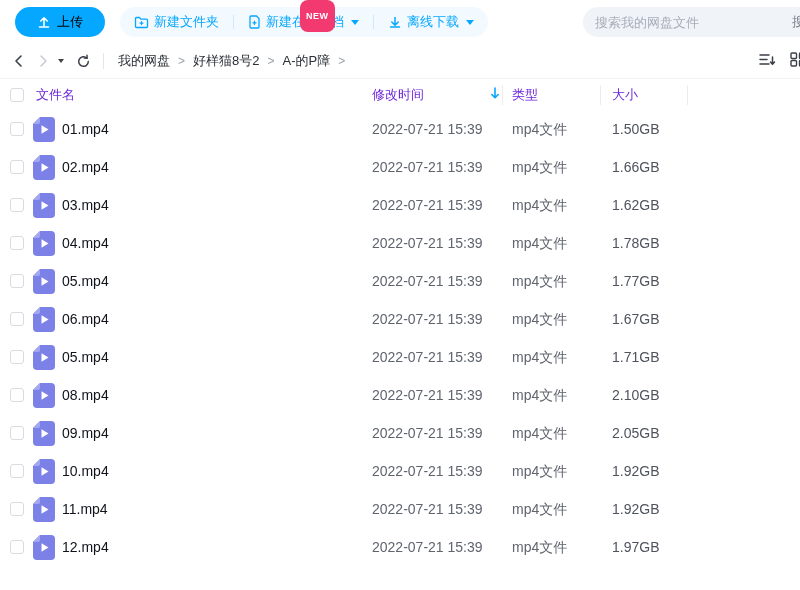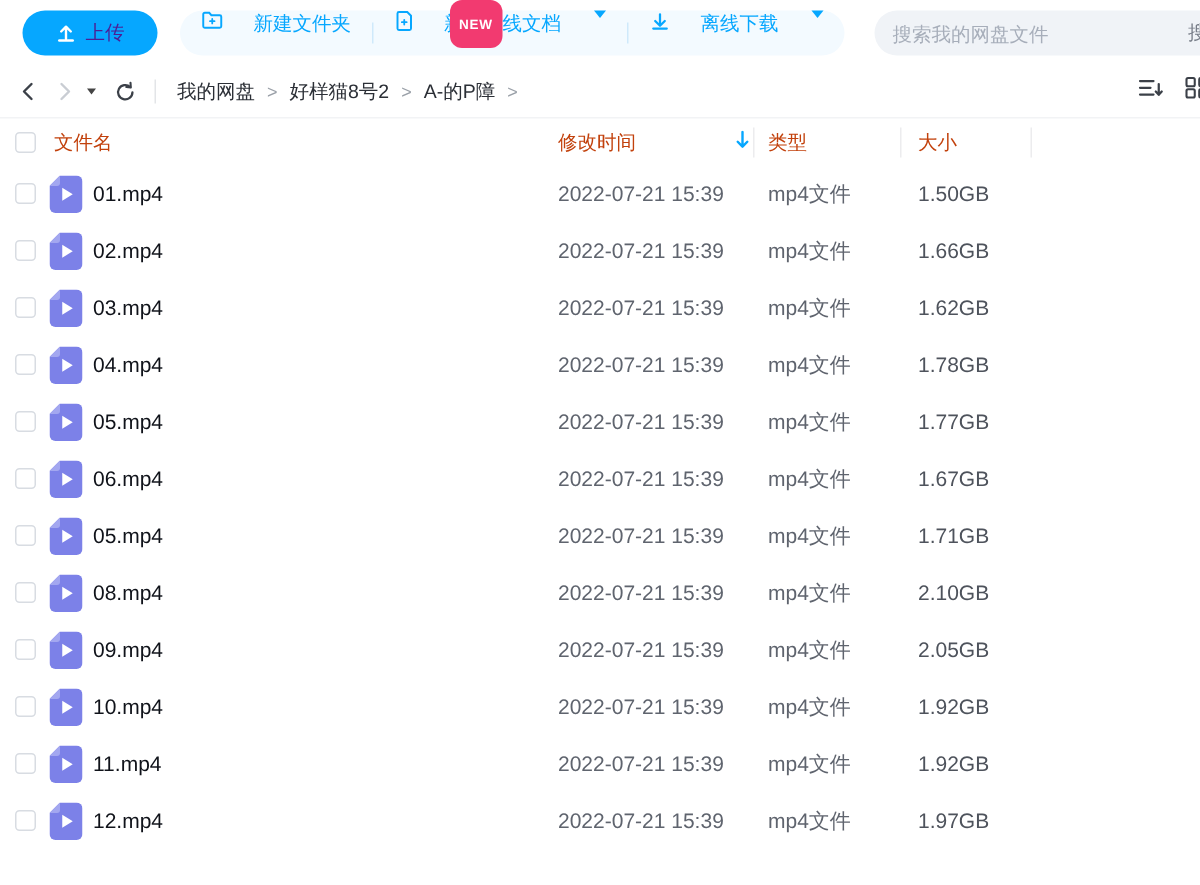--- a/index.html
+++ b/index.html
@@ -10,7 +10,7 @@
   
   .toolbar { position:relative; height:44px; display:flex; align-items:center; }
   .btn-upload { position:absolute; left:15px; top:7px; height:30px; padding:0 22px;
-    background:#06a7ff; color:#4c1d95; border:none; border-radius:16px; font-size:13px;
+    background:#06a7ff; color:#000000; border:none; border-radius:16px; font-size:13px;
     display:flex; align-items:center; gap:6px; cursor:pointer; }
   .btn-group { position:absolute; left:120px; top:7px; height:30px; background:#f3faff;
     border-radius:16px; display:flex; align-items:center; color:#06a7ff; font-size:13px; }

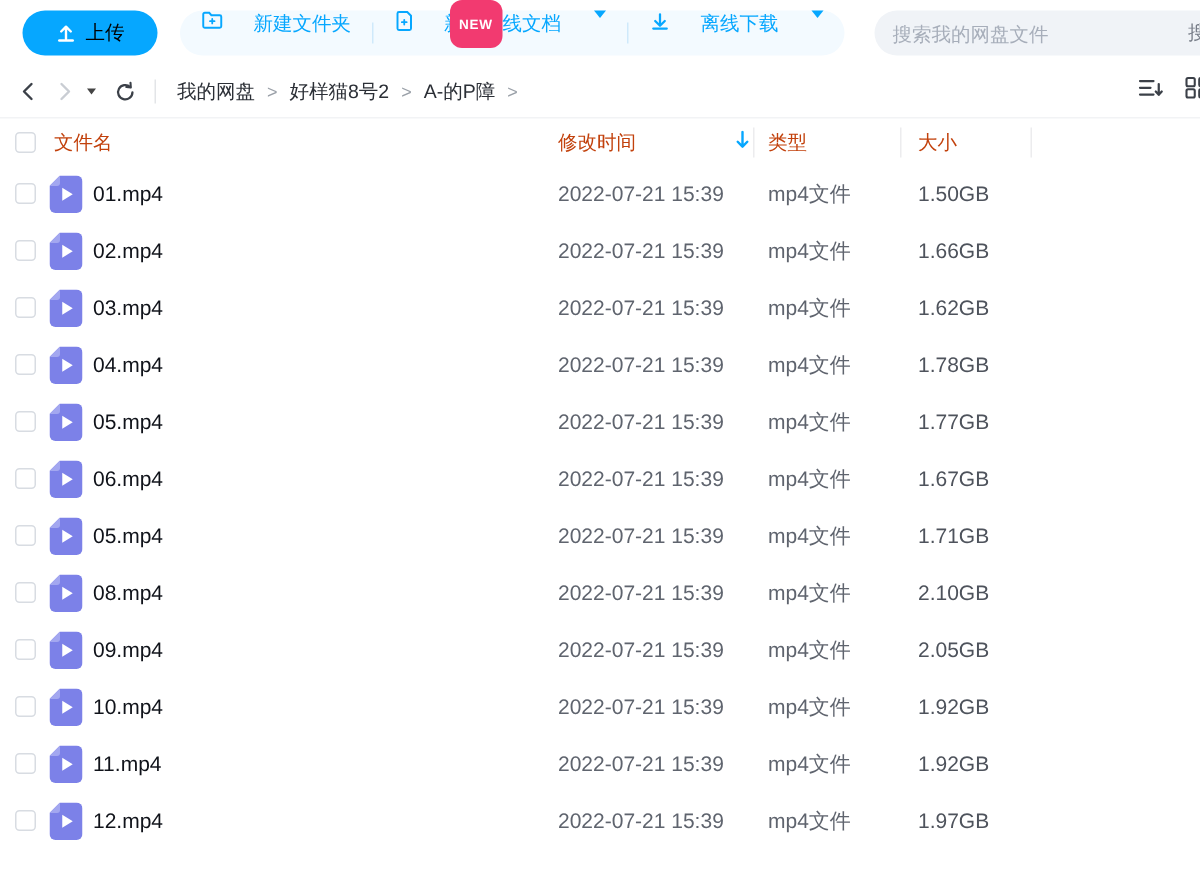--- a/index.html
+++ b/index.html
@@ -14,7 +14,7 @@
     display:flex; align-items:center; gap:6px; cursor:pointer; }
   .btn-group { position:absolute; left:120px; top:7px; height:30px; background:#f3faff;
     border-radius:16px; display:flex; align-items:center; color:#06a7ff; font-size:13px; }
-  .group-btn { display:flex; gap:20px; padding:0 14px; height:100%;
+  .group-btn { display:flex; align-items:center; gap:5px; padding:0 14px; height:100%;
     cursor:pointer; white-space:nowrap; position:relative; }
   .group-sep { width:1px; height:14px; background:#cfe9fb; }
   .caret { width:0; height:0; border-left:4px solid transparent; border-right:4px solid transparent;

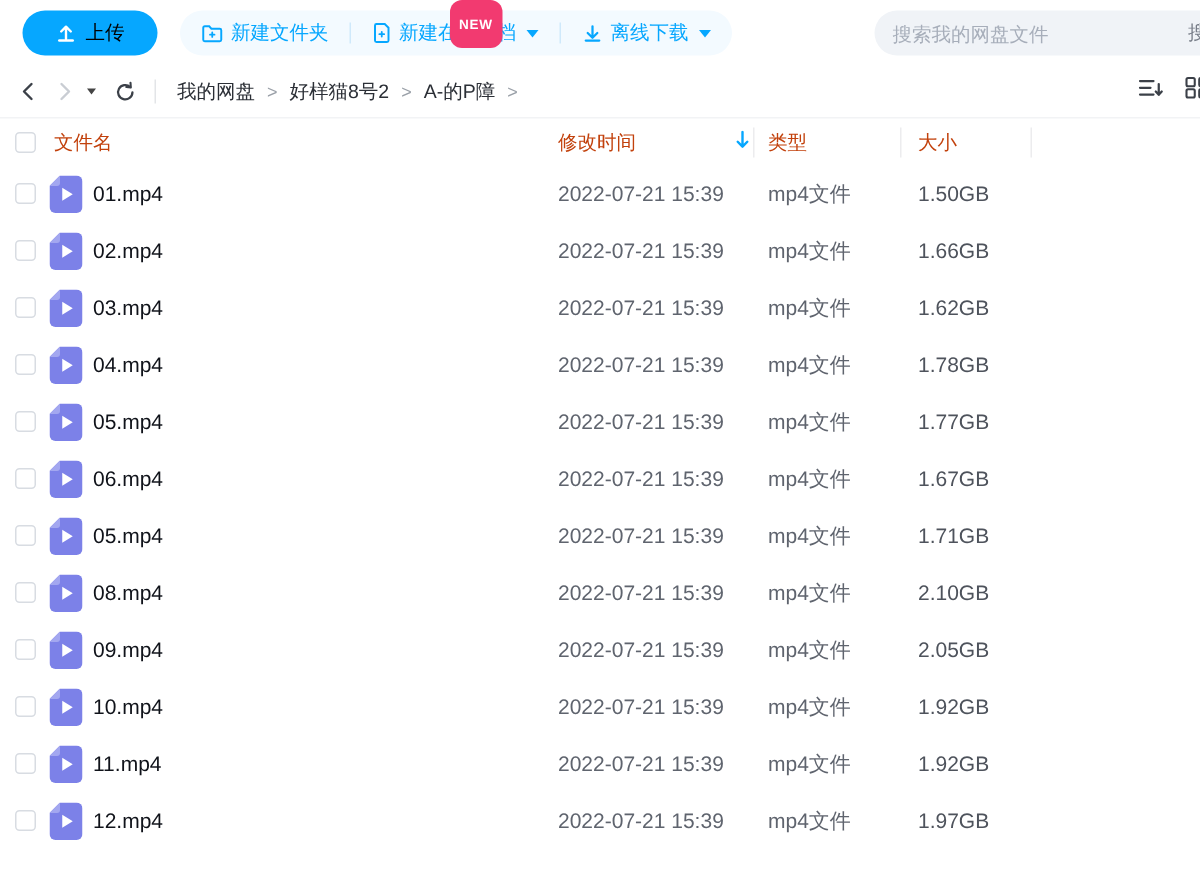--- a/index.html
+++ b/index.html
@@ -48,7 +48,7 @@
 
   
   .thead { position:relative; height:32px; border-top:1px solid #f2f3f5; display:flex; align-items:center;
-    font-size:13px; color:#c2410c; }
+    font-size:13px; color:#6d28d9; }
   .th-check { position:absolute; left:10px; }
   .th-name { position:absolute; left:36px; }
   .th-modified { position:absolute; left:372px; }

